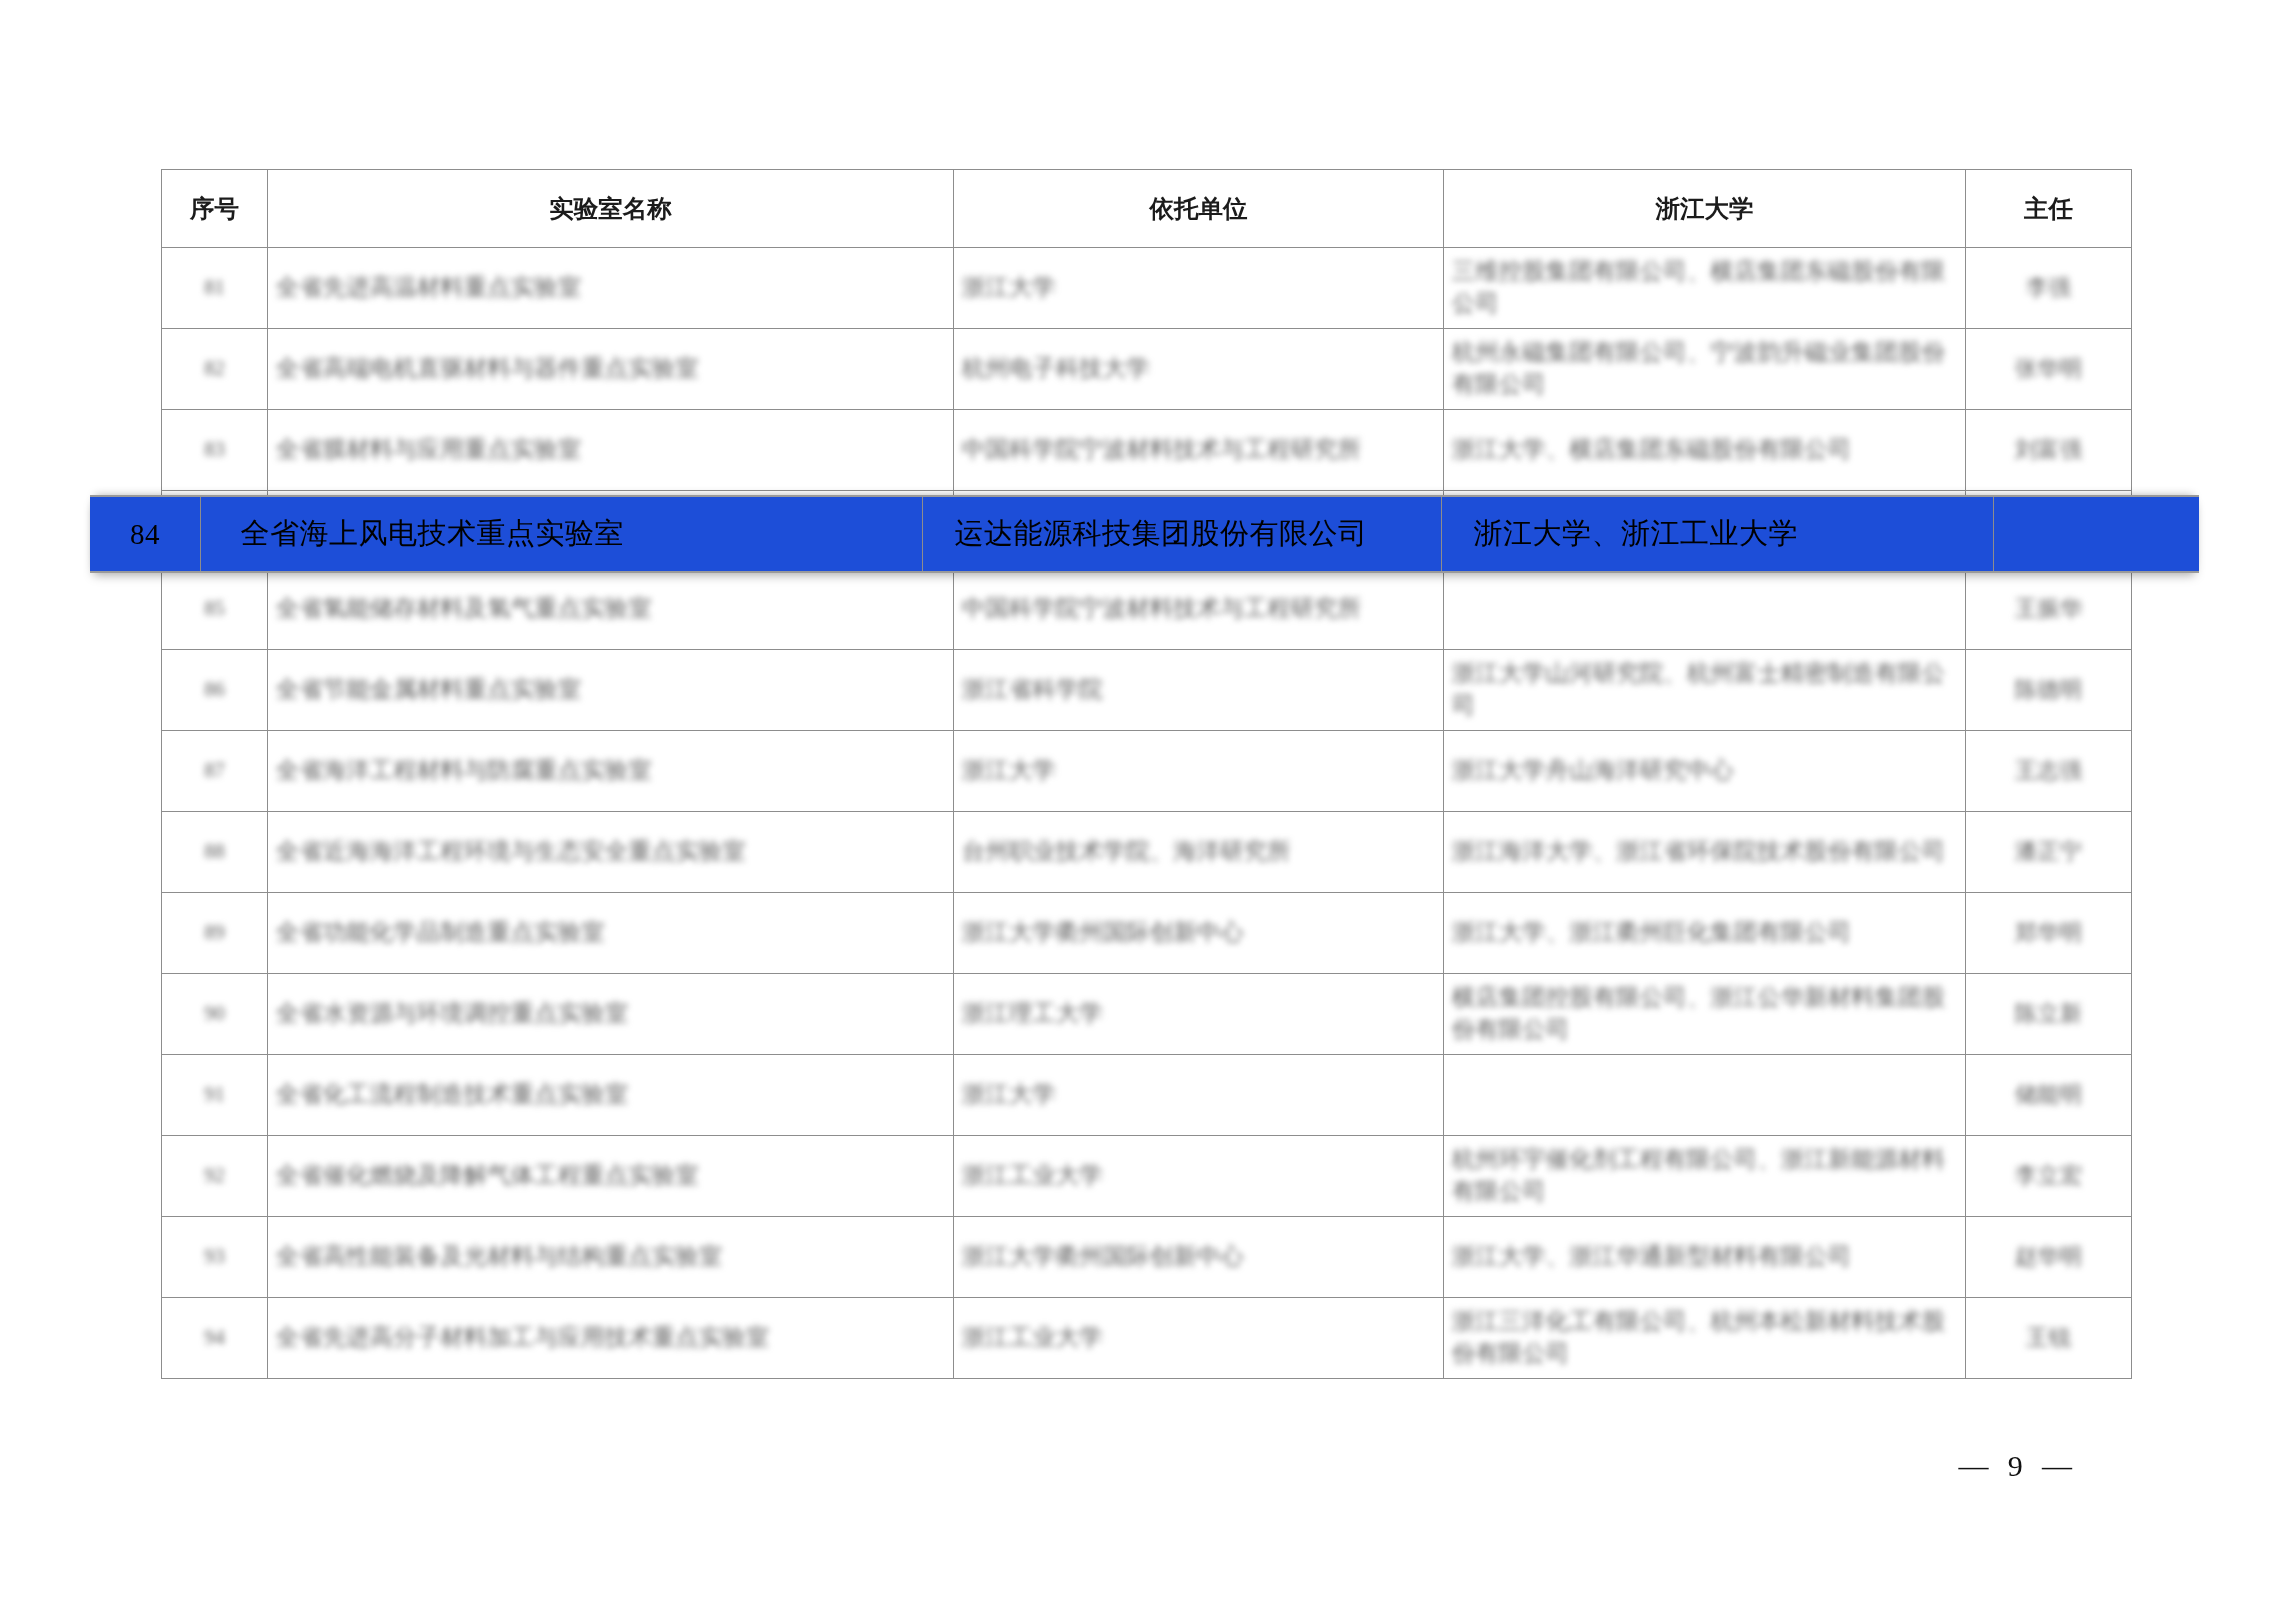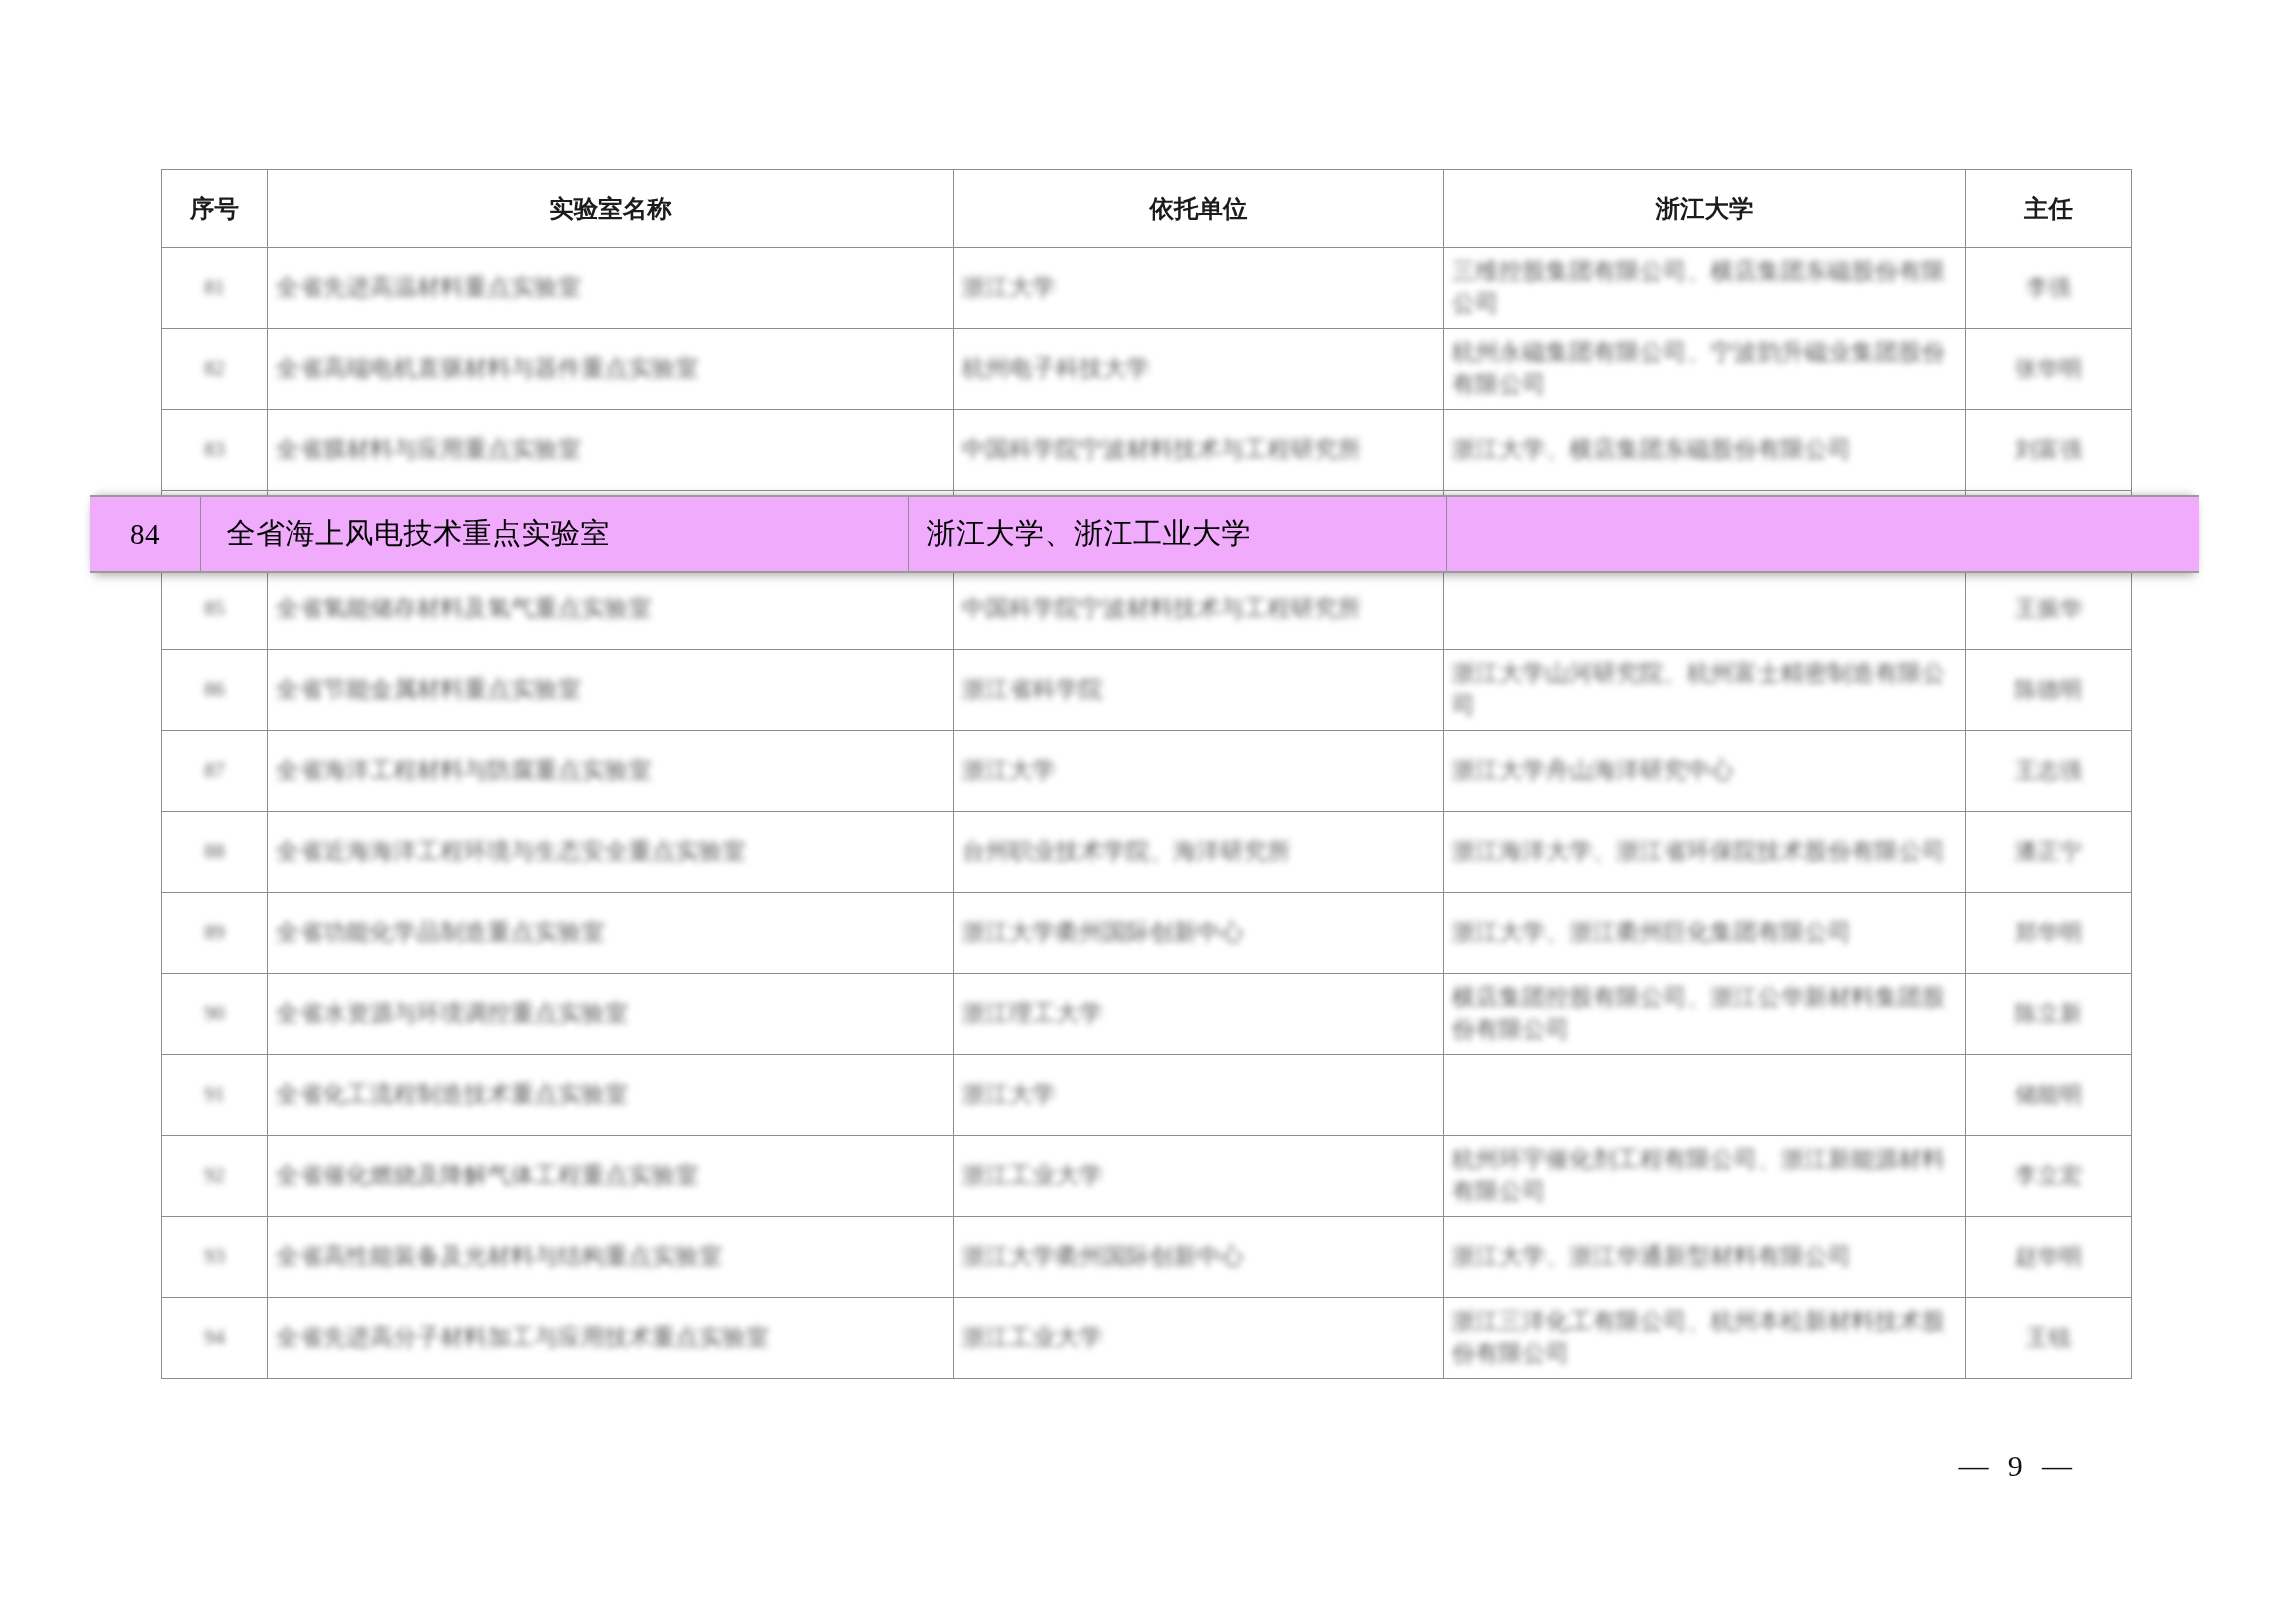--- a/index.html
+++ b/index.html
@@ -102,7 +102,7 @@
     top: 495px;
     width: 2109px;
     height: 78px;
-    background: #f0abfc;
+    background: #1d4ed8;
     border-top: 2px solid #9a9a9a;
     border-bottom: 2px solid #9a9a9a;
     box-shadow: 0 5.9px 9.8px -3.9px rgba(0,0,0,0.35),
@@ -111,6 +111,7 @@
     display: flex;
     align-items: stretch;
     z-index: 5;
+    gap: 14px;
   }
   .focus-cell {
     display: flex;

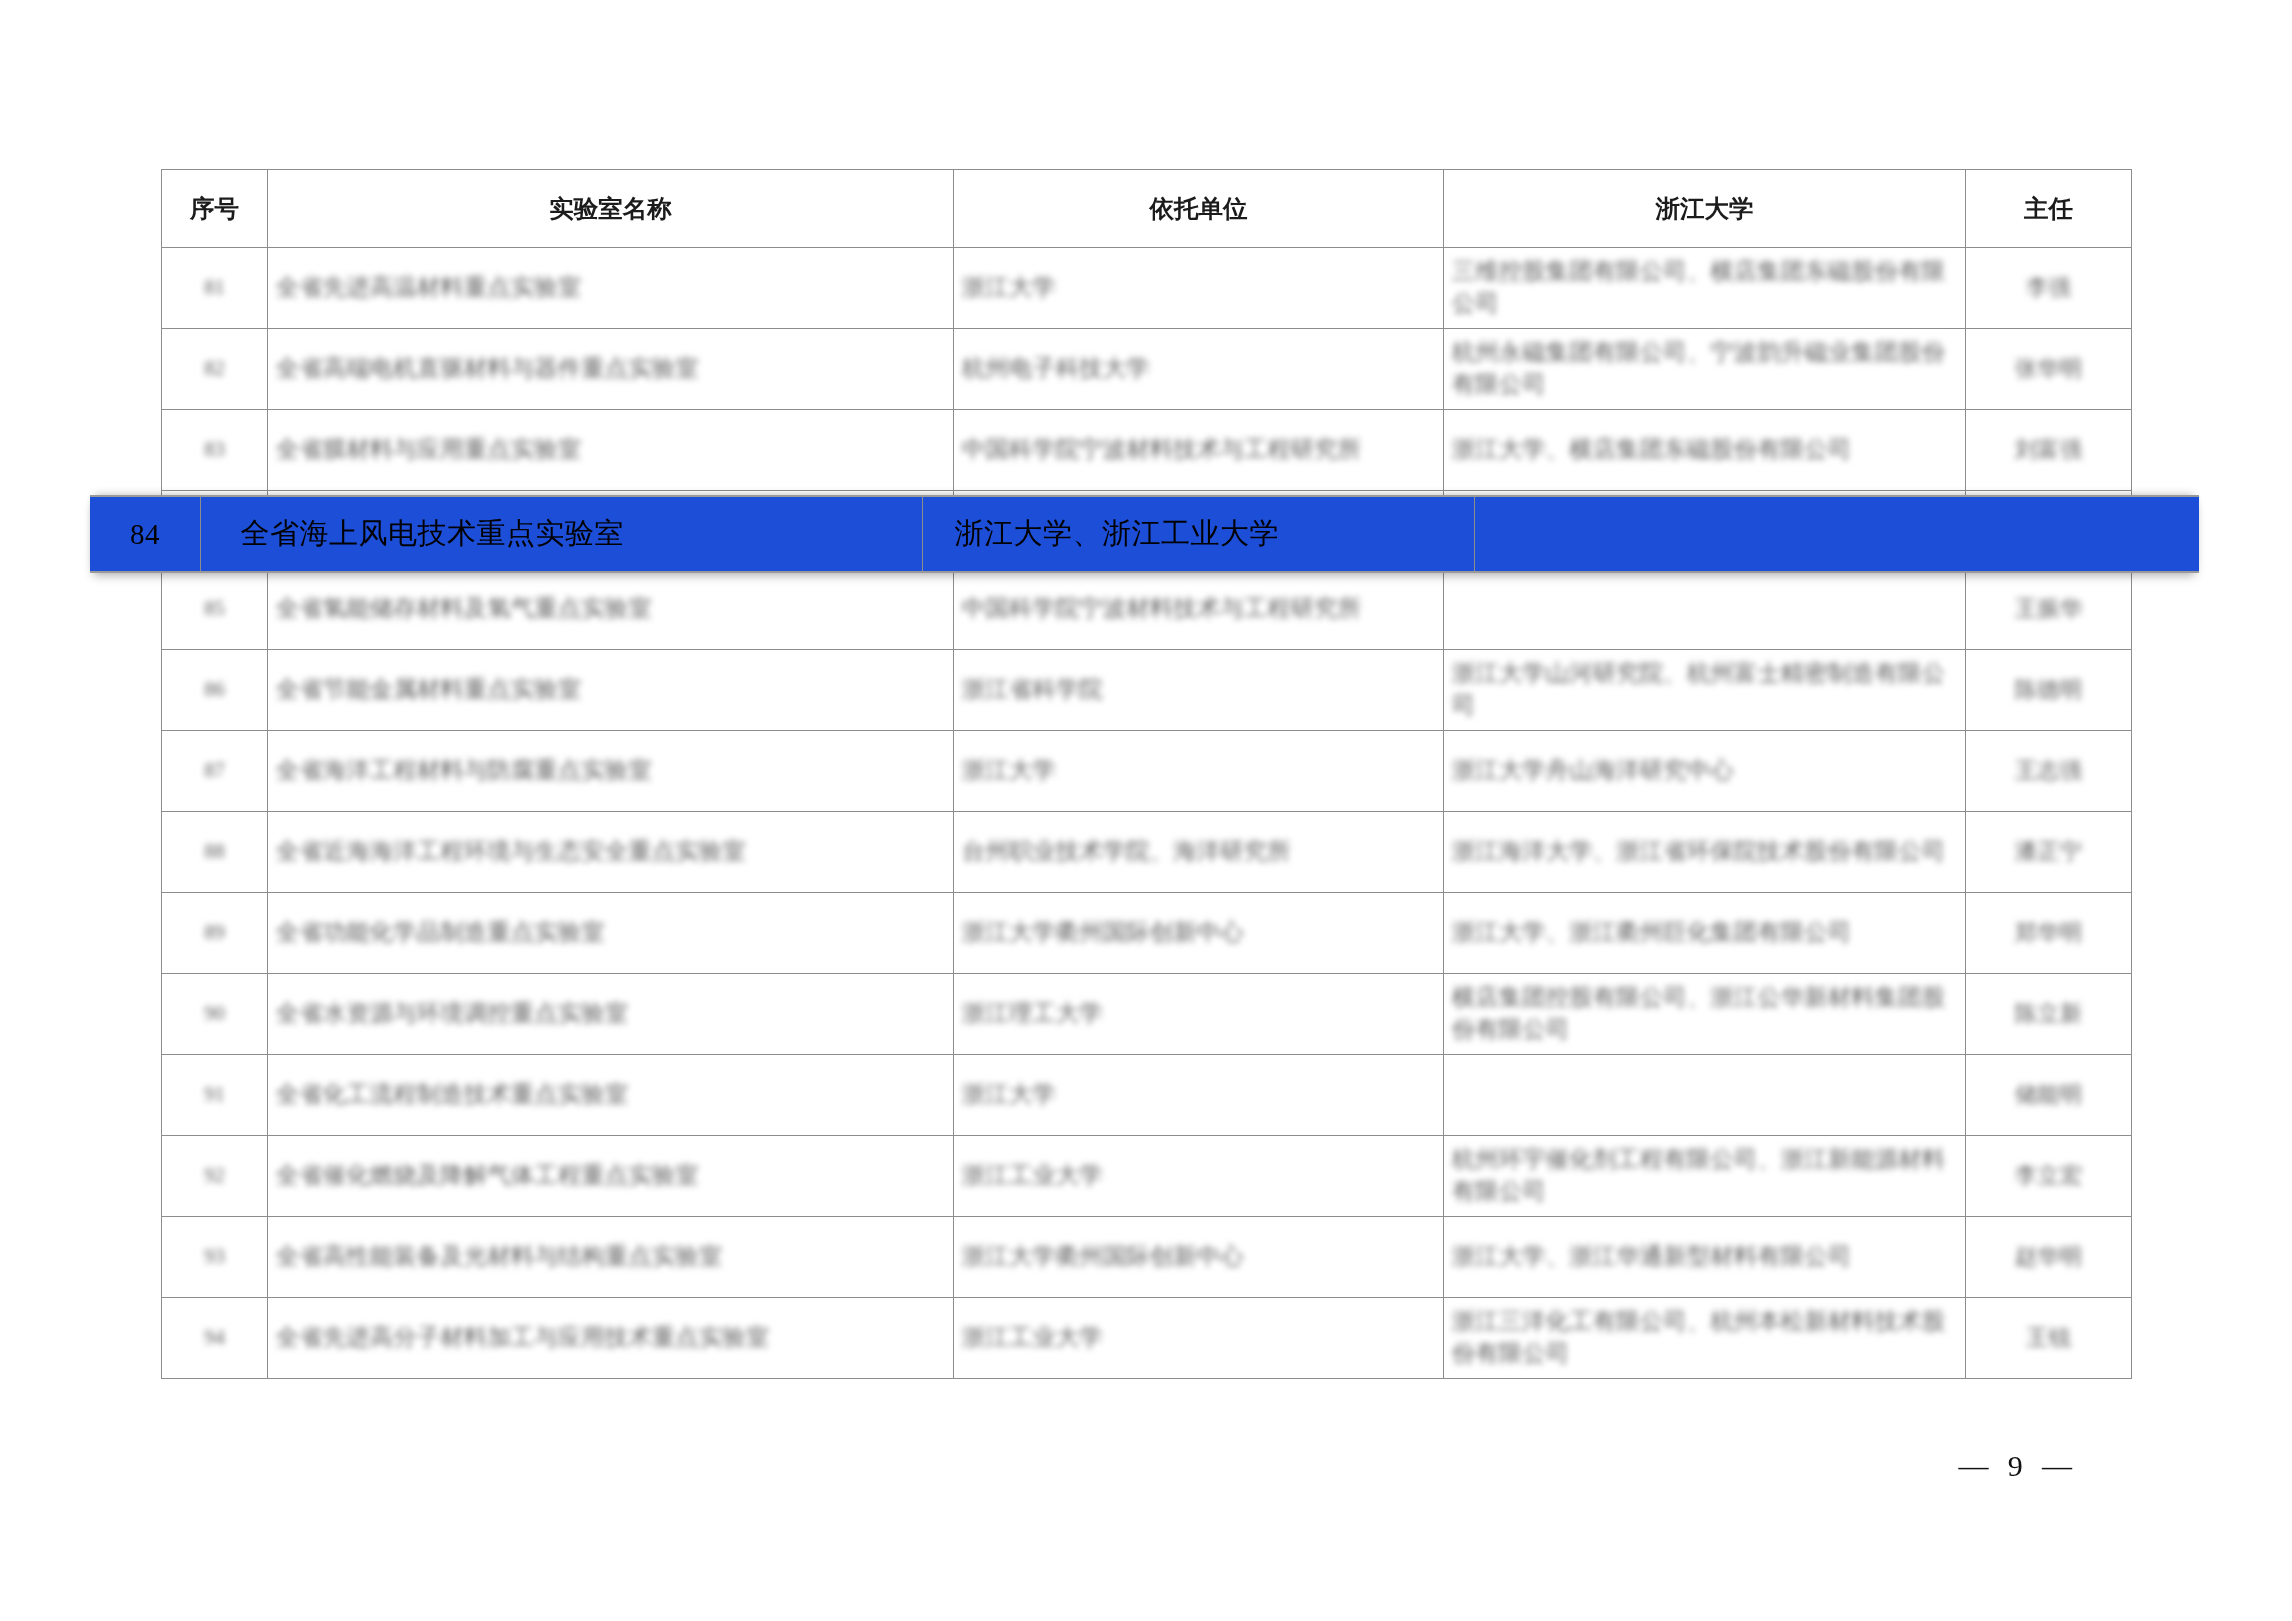--- a/index.html
+++ b/index.html
@@ -286,6 +286,7 @@
   <div class="focus-row-overlay">
     <div class="focus-cell fc-no">84</div>
     <div class="focus-cell fc-name">全省海上风电技术重点实验室</div>
+    <div class="focus-cell fc-host">运达能源科技集团股份有限公司</div>
     <div class="focus-cell fc-joint">浙江大学、浙江工业大学</div>
   </div>
 

